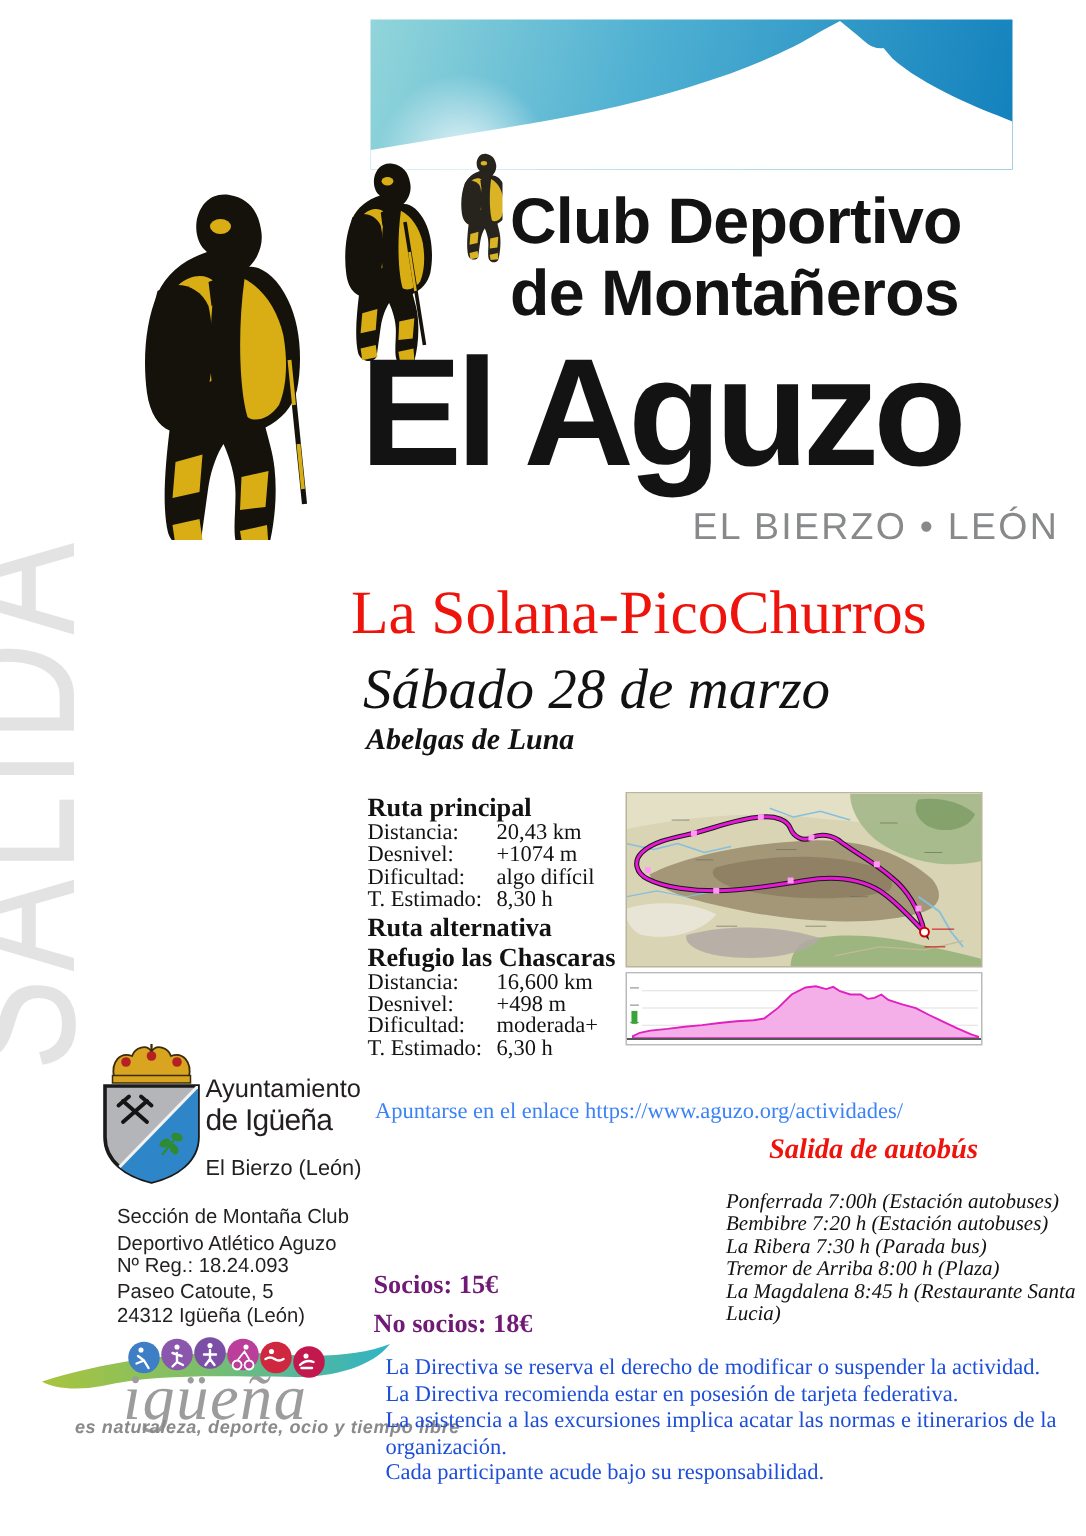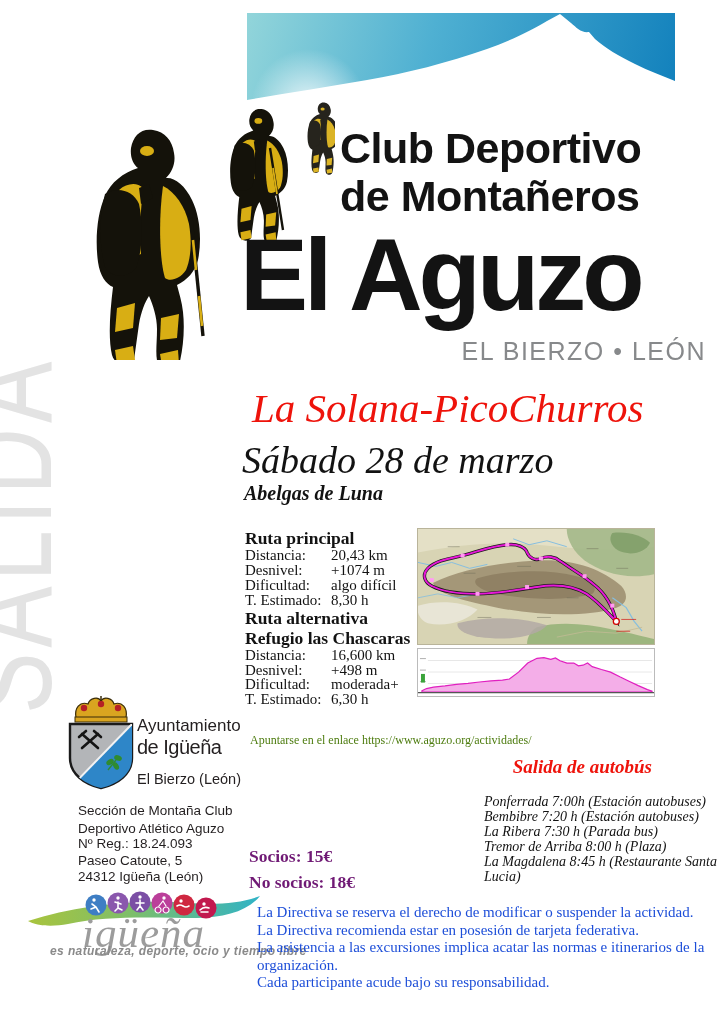--- a/index.html
+++ b/index.html
@@ -27,7 +27,7 @@
           letter-spacing:1.5px;color:#87898b;font-weight:400;}
 
   .serif{font-family:"Liberation Serif","DejaVu Serif",serif;}
-  .event-title{left:252px;top:384px;font-size:41px;font-style:italic;color:#ee130b;}
+  .event-title{left:234px;top:384px;font-size:41px;color:#ee130b;}
   .event-date{left:242px;top:438px;font-size:38px;font-style:italic;color:#121212;}
   .event-loc{left:244px;top:482px;font-size:20px;font-style:italic;font-weight:700;color:#121212;}
 

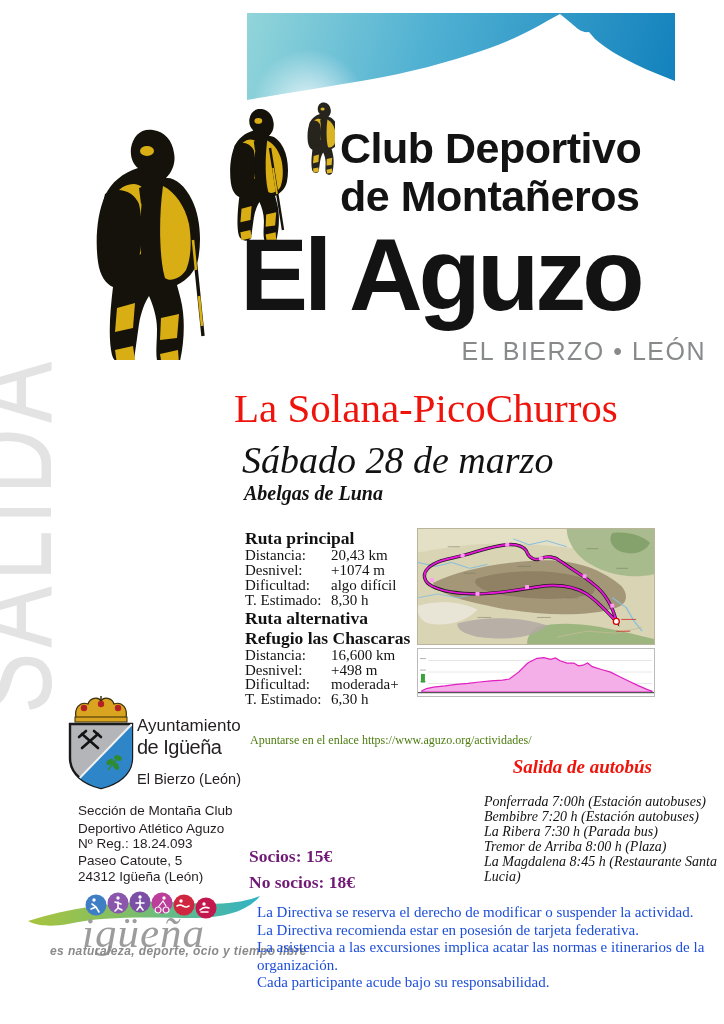--- a/index.html
+++ b/index.html
@@ -51,7 +51,7 @@
   .muni-address{left:78px;top:836px;font-size:13.5px;line-height:16.5px;color:#231f20;}
 
   
-  .signup-link{left:250px;top:733px;font-size:12px;color:#4d7c0f;}
+  .signup-link{left:250px;top:733px;font-size:15px;color:#3b82f6;}
   .bus-heading{left:452px;top:756px;width:200px;text-align:right;font-size:19px;
                font-style:italic;font-weight:700;color:#ee130b;}
   .prices{left:249px;top:843px;font-size:17.5px;font-weight:700;color:#701a75;line-height:26px;}

